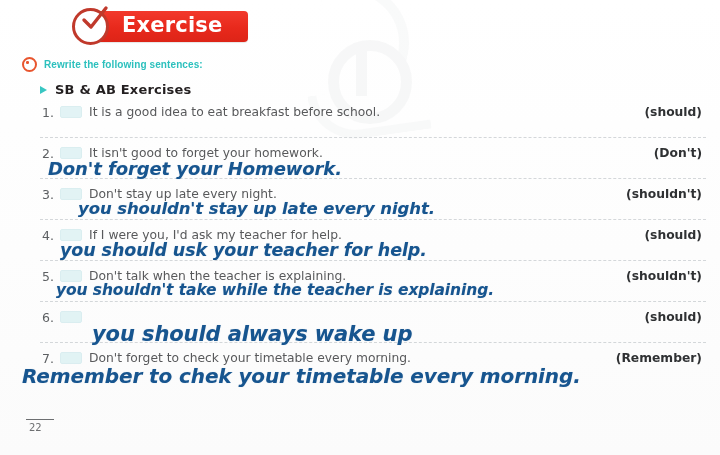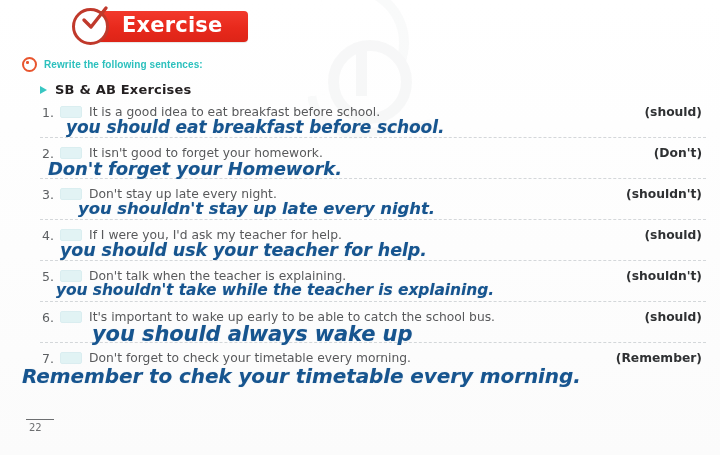--- a/index.html
+++ b/index.html
@@ -216,7 +216,6 @@
         <span class="q-hint">(should)</span>
       </div>
       <div class="rule"></div>
-      <div class="answer">you should eat breakfast before school.</div>
     </div>
 
     <div class="item" data-idx="1">

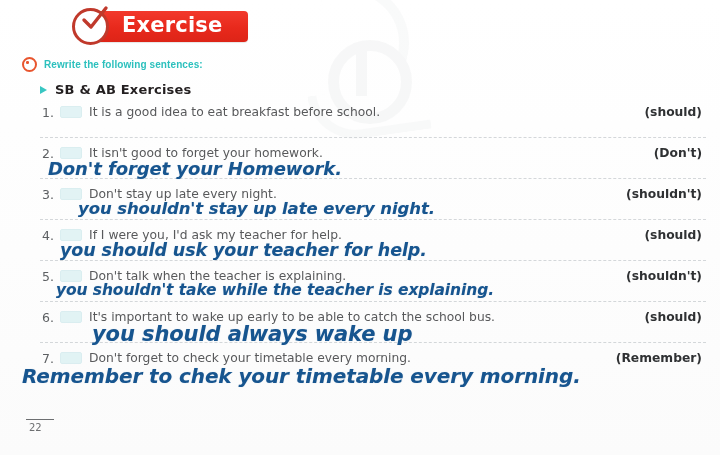--- a/index.html
+++ b/index.html
@@ -266,7 +266,6 @@
       <div class="q-row">
         <span class="q-num">6.</span>
         <span class="q-badge"></span>
-        <span class="q-text">It's important to wake up early to be able to catch the school bus.</span>
         <span class="q-hint">(should)</span>
       </div>
       <div class="rule"></div>

